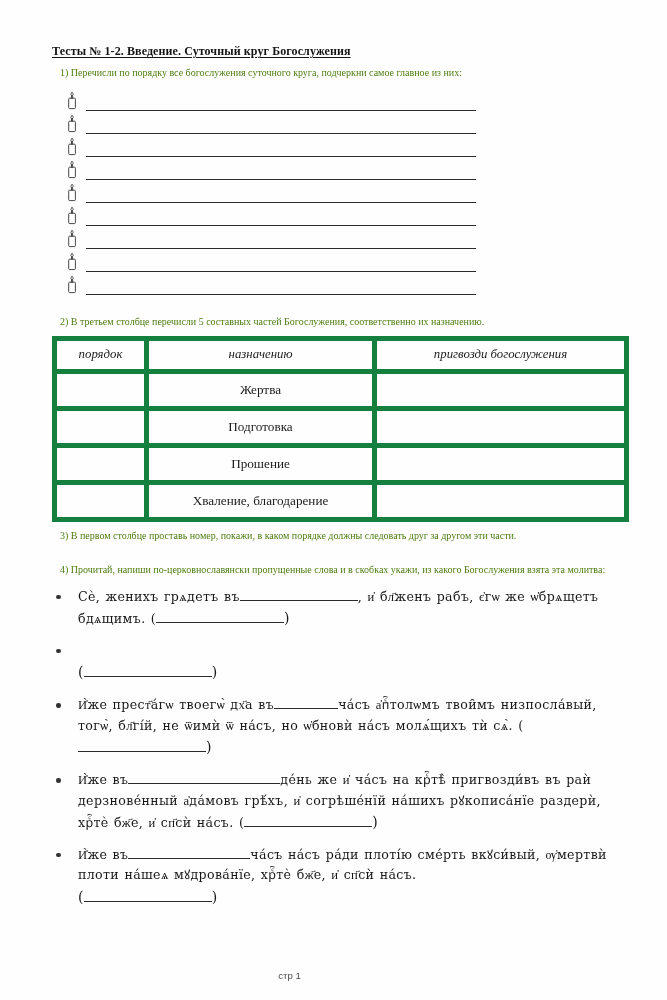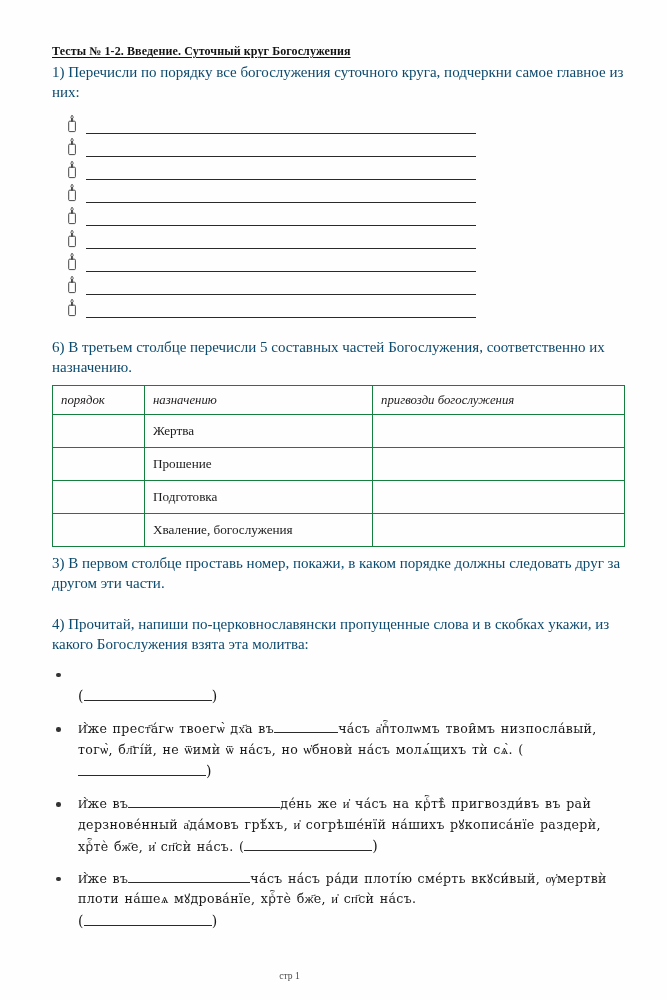--- a/index.html
+++ b/index.html
@@ -44,10 +44,10 @@
 
   
   .question {
-    font-size: 15px;
+    font-size: 10px;
     line-height: 1.33;
-    margin: 0;
-    color: #0c4a6e;
+    margin: 8px;
+    color: #4d7c0f;
     text-align: left;
   }
   .q1 { margin-bottom: 2px; }

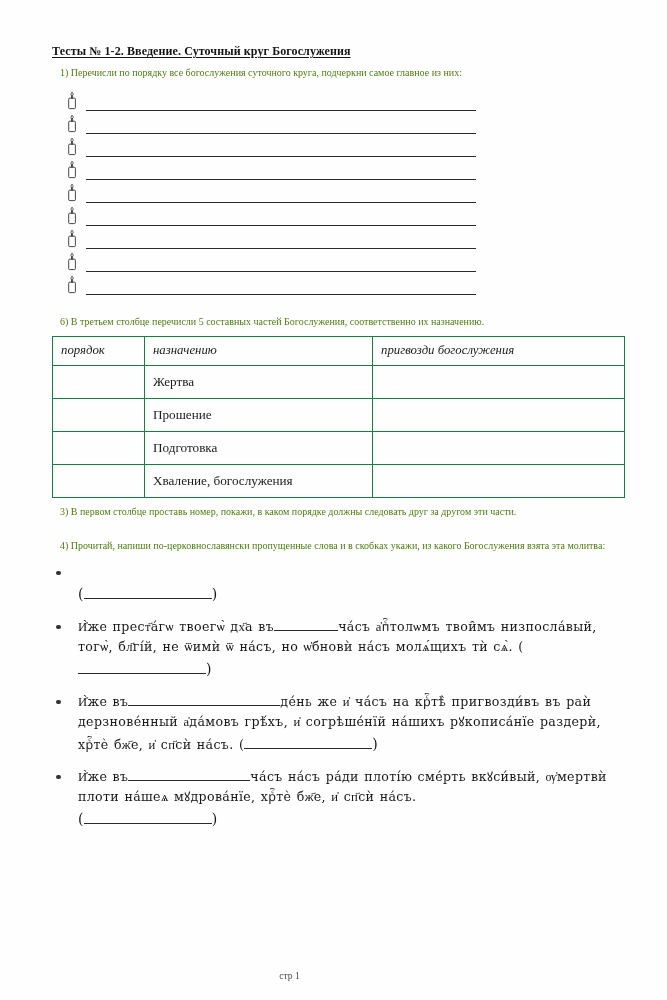--- a/index.html
+++ b/index.html
@@ -267,7 +267,7 @@
         </li>
       </ul>
 
-    <p class="question q2">6) В третьем столбце перечисли 5 составных частей Богослужения, соответственно их назначению.</p>
+    <p class="question q2">2) В третьем столбце перечисли 5 составных частей Богослужения, соответственно их назначению.</p>
 
     <table class="parts-table">
       <colgroup>

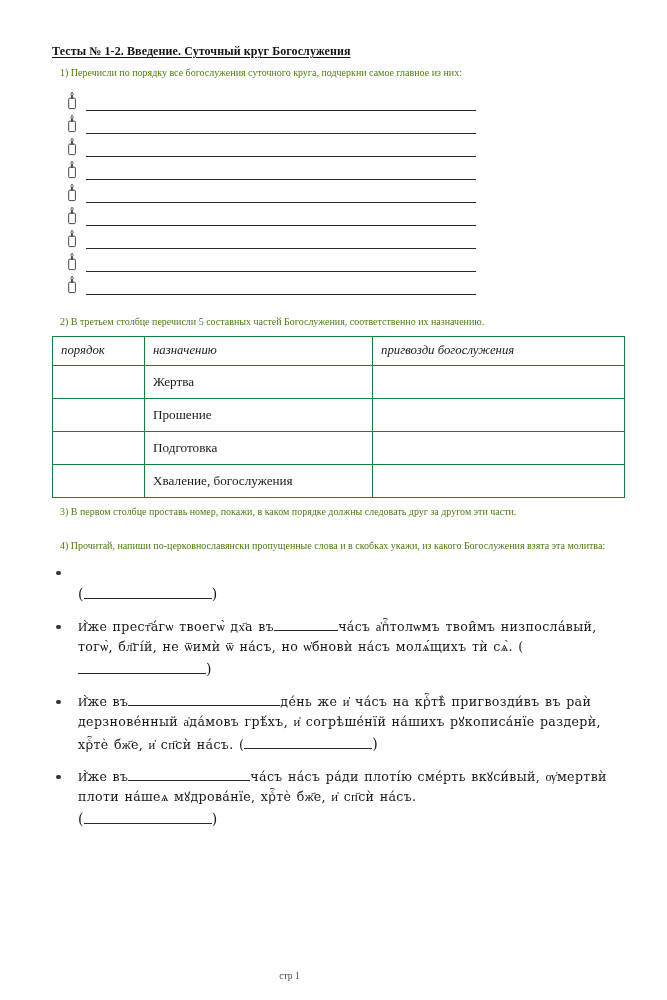--- a/index.html
+++ b/index.html
@@ -91,10 +91,10 @@
     table-layout: fixed;
   }
   table.parts-table td, table.parts-table th {
-    border: 1px solid #15803d;
+    border: 5px solid #15803d;
     padding: 3px 8px;
     vertical-align: middle;
-    text-align: left;
+    text-align: center;
     font-size: 13.2px;
   }
   table.parts-table th {

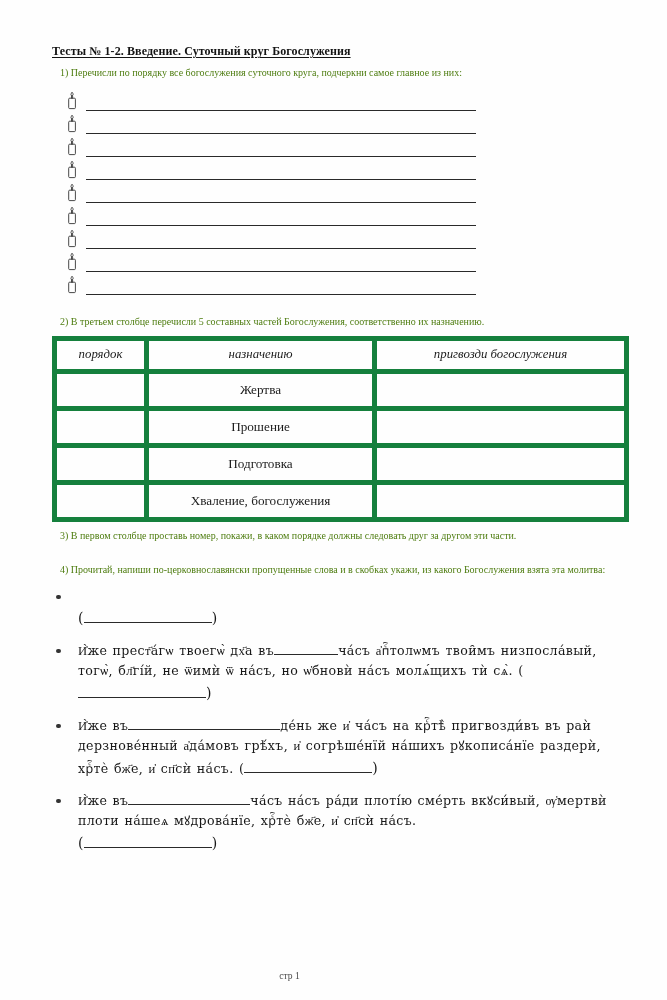--- a/index.html
+++ b/index.html
@@ -290,12 +290,12 @@
           </tr>
           <tr>
             <td></td>
-            <td>Прошение</td>
+            <td>Подготовка</td>
             <td></td>
           </tr>
           <tr>
             <td></td>
-            <td>Подготовка</td>
+            <td>Прошение</td>
             <td></td>
           </tr>
           <tr>

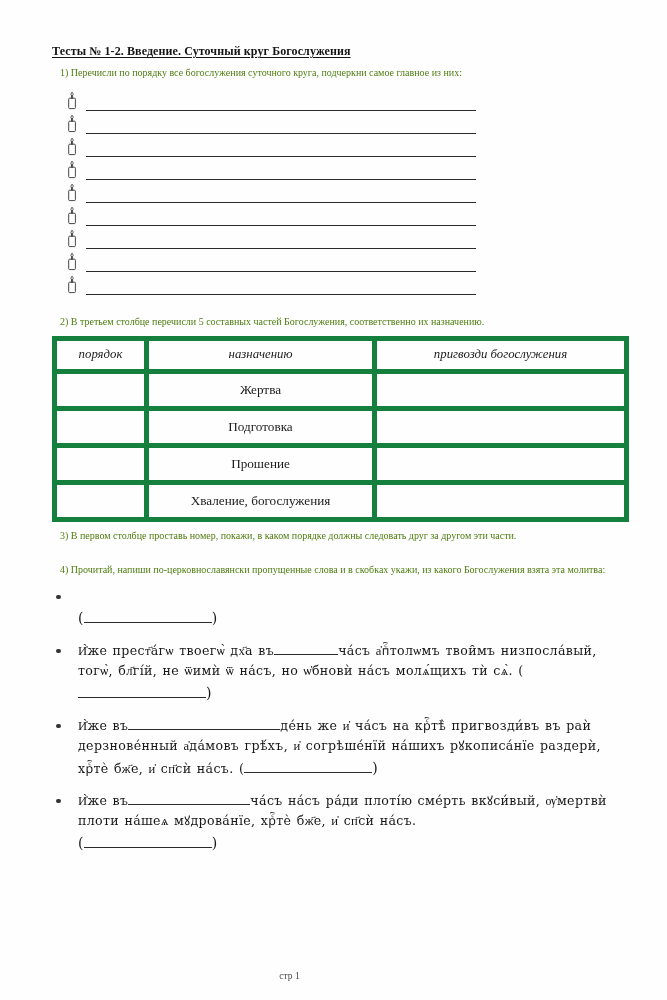--- a/index.html
+++ b/index.html
@@ -300,7 +300,7 @@
           </tr>
           <tr>
             <td></td>
-            <td>Хваление, богослужения</td>
+            <td>Хваление, благодарение</td>
             <td></td>
           </tr>
         </tbody>

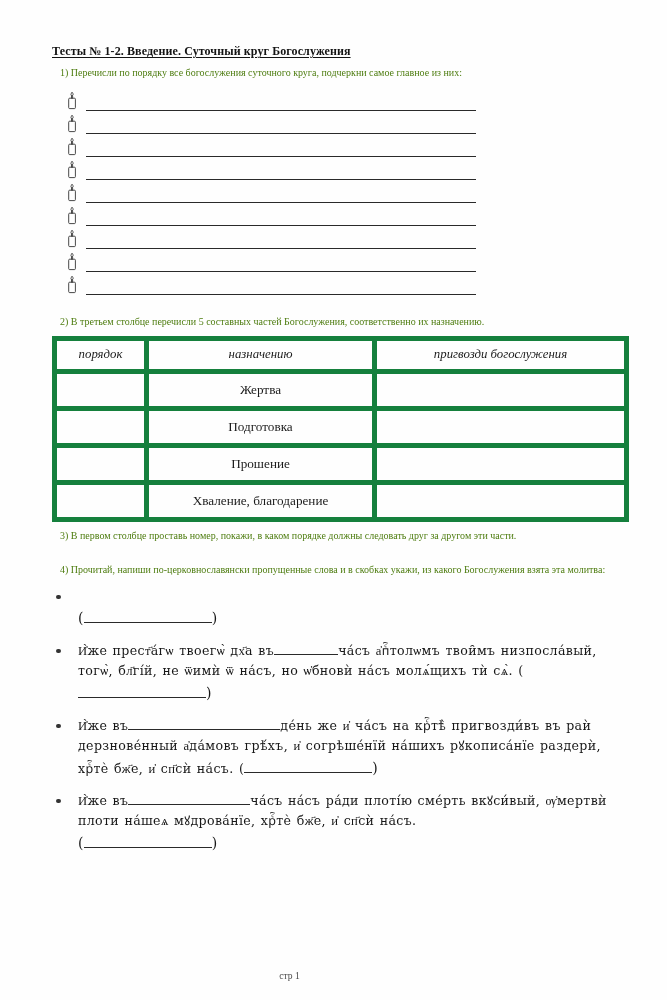--- a/index.html
+++ b/index.html
@@ -312,6 +312,9 @@
 
     <ul class="prayer-list">
 
+      <li class="prayer-item">
+        <span class="cs-text"><span>Сѐ, женихъ грѧдетъ въ</span><span class="blank blank-w1"></span><span>, и҆ бл҃женъ рабъ, є҆гѡ же ѡ҆брѧщетъ бдѧщимъ. (</span><span class="blank blank-paren"></span><span class="paren">)</span></span>
+      </li>
 
       <li class="prayer-item">
         <span class="cs-text"><br><span class="paren">(</span><span class="blank blank-paren"></span><span class="paren">)</span></span>

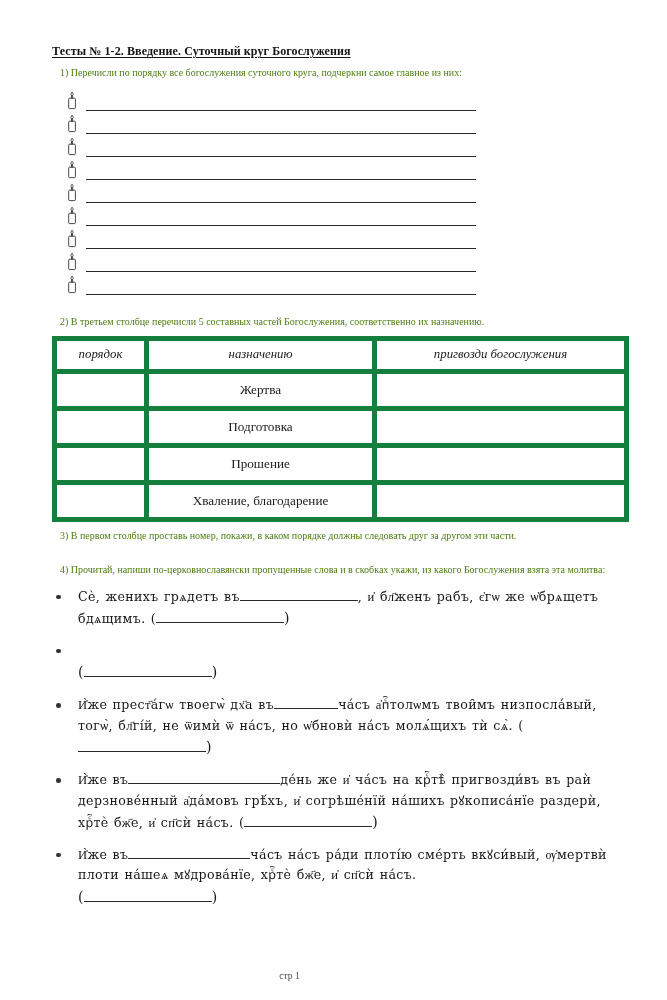--- a/index.html
+++ b/index.html
@@ -160,7 +160,7 @@
     width: 579px;
     text-align: center;
     font-size: 9.6px;
-    font-family: Liberation Serif, serif;
+    font-family: Liberation Sans, sans-serif;
     color: #4b4b4b;
   }
 </style>

